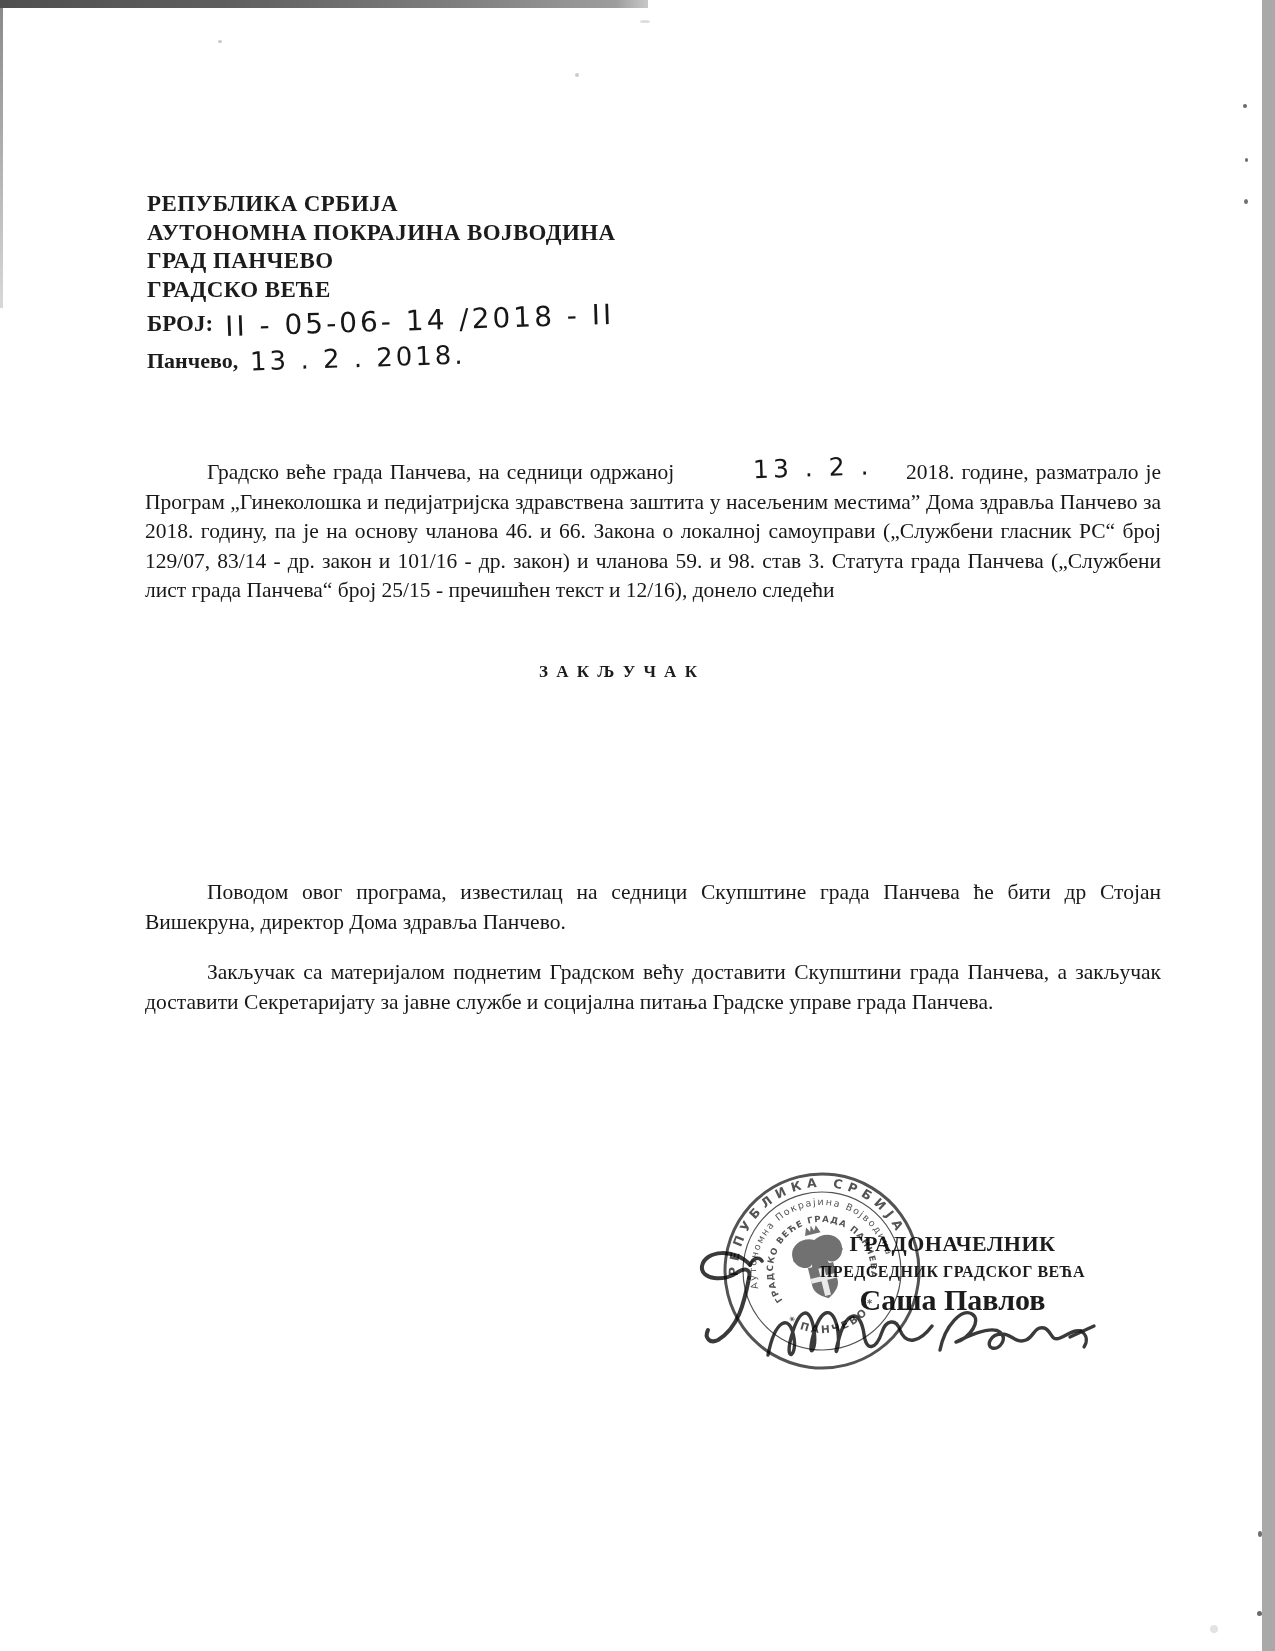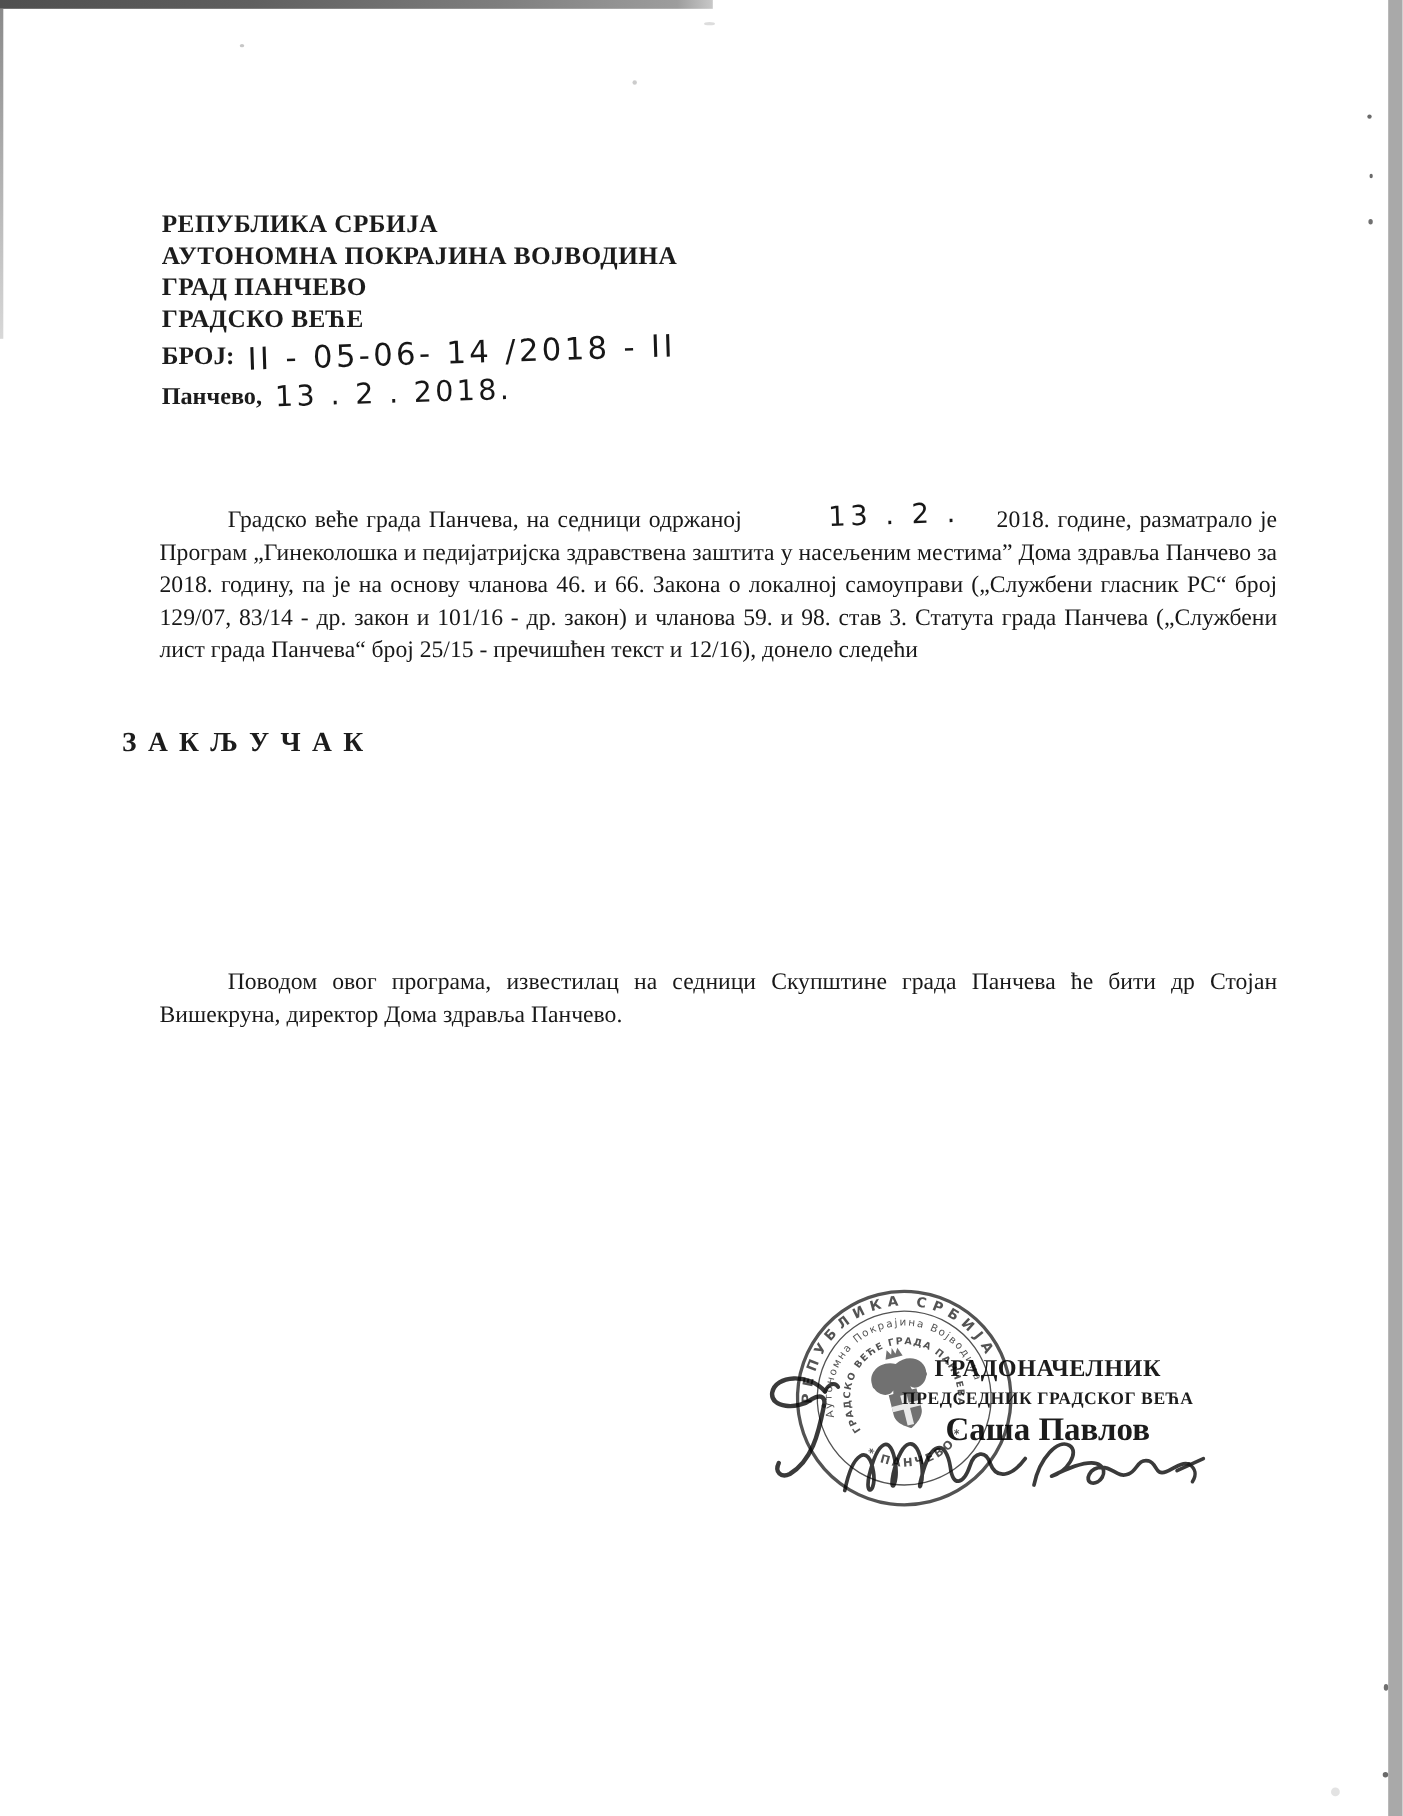--- a/index.html
+++ b/index.html
@@ -28,8 +28,8 @@
   .para{position:absolute; left:145px; width:1016px; font-size:21.5px; line-height:29.6px;
         text-align:justify; color:#181818;}
   .indent{text-indent:62px;}
-  .doc-title{position:absolute; left:145px; width:1016px; font-weight:bold;
-        font-size:25px; letter-spacing:2px; transform:translateX(-34px);}
+  .doc-title{position:absolute; left:145px; width:1016px; text-align:center; font-weight:bold;
+        font-size:17px; letter-spacing:2px; transform:translateX(-34px);}
   
   .sig-block{position:absolute; left:700px; top:1230px; width:505px; text-align:center;}
   .sig-block .s1{font-weight:bold; font-size:22px; line-height:28px; letter-spacing:.5px;}

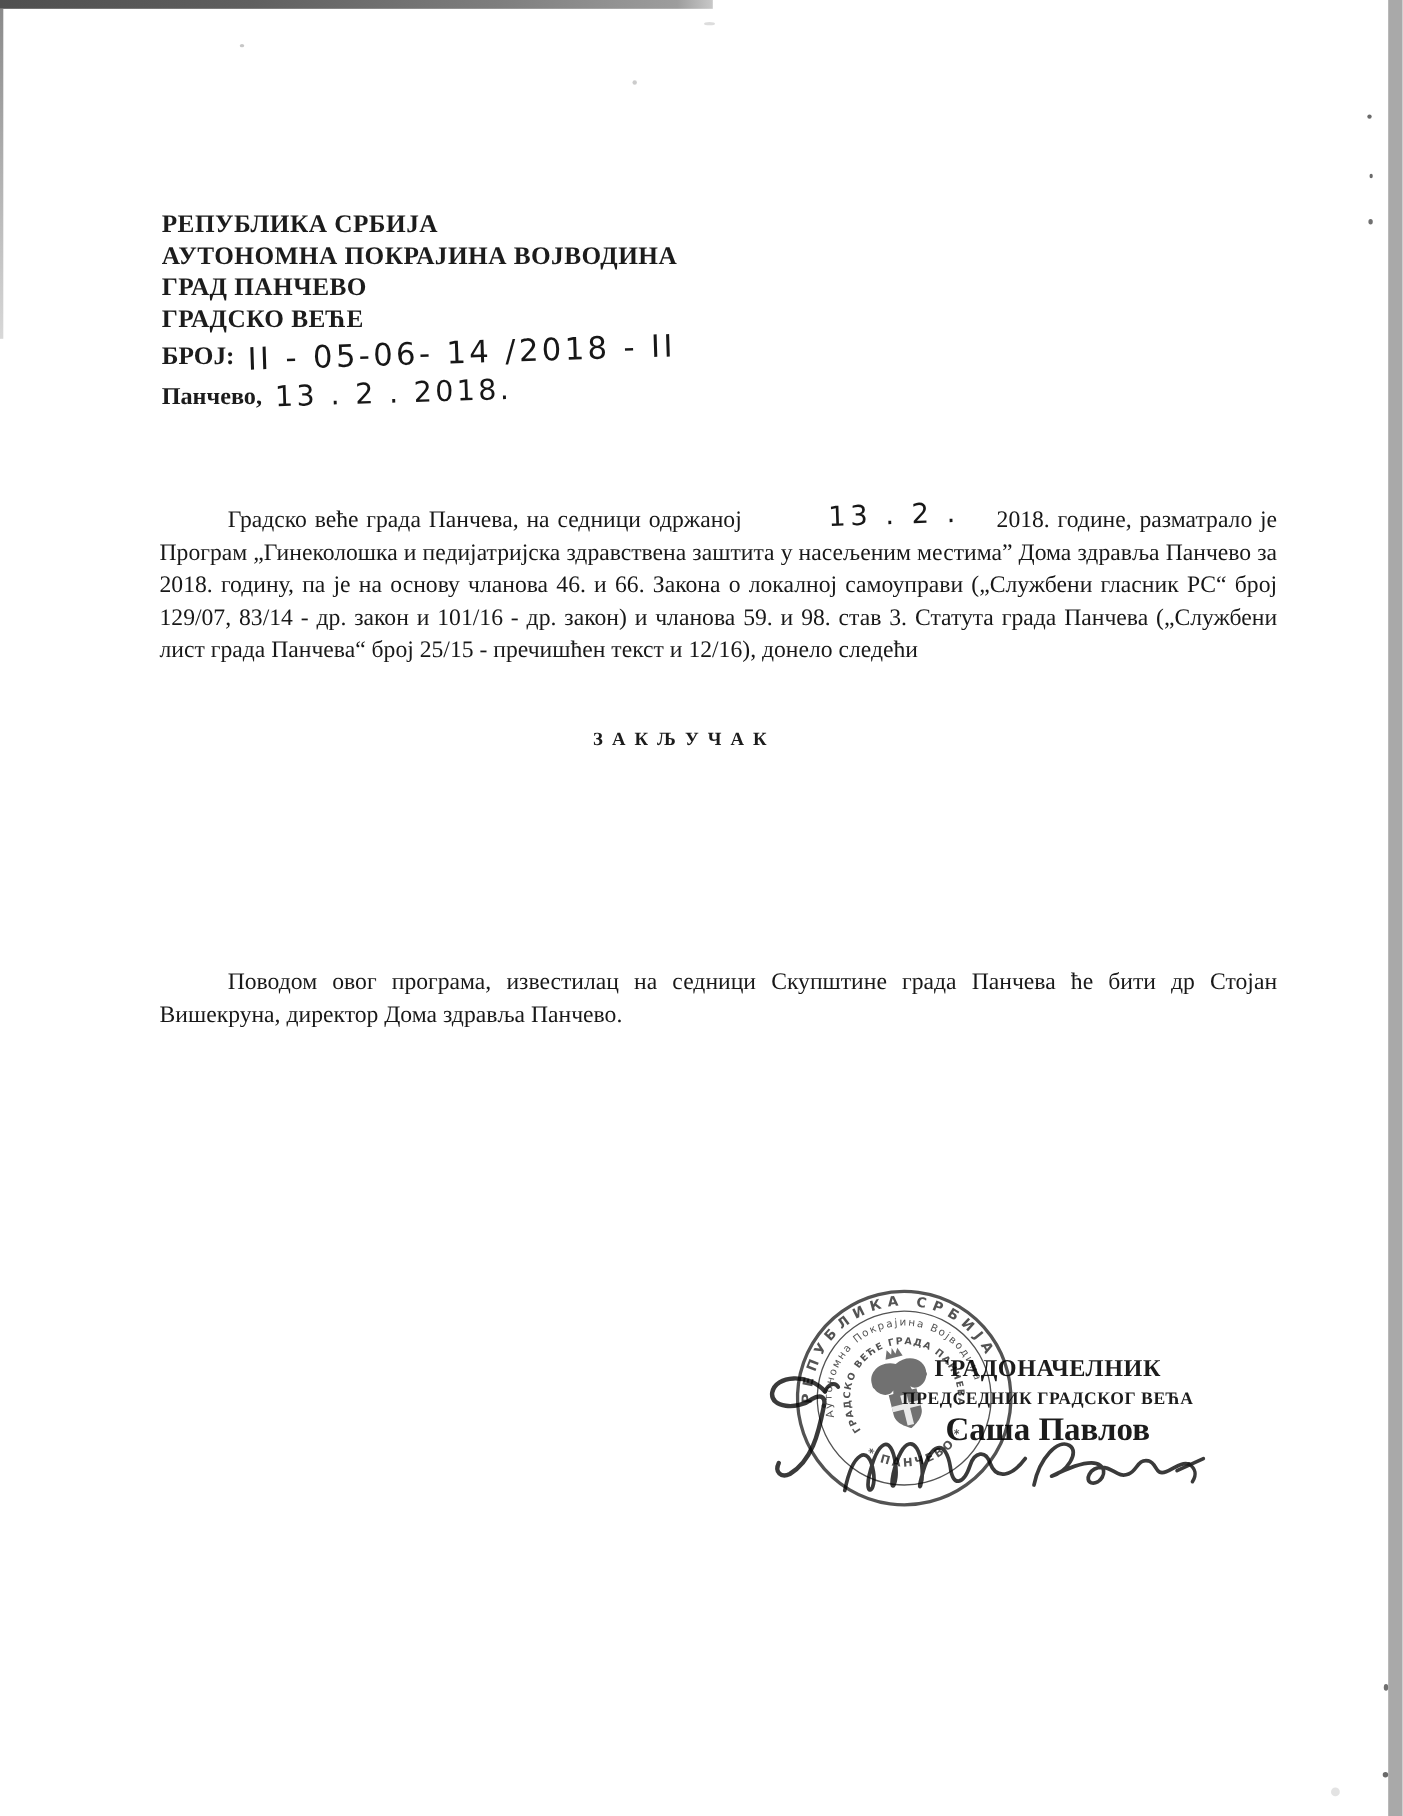--- a/index.html
+++ b/index.html
@@ -86,6 +86,7 @@
   <div class="doc-title" style="top:662px">З А К Љ У Ч А К</div>
 
   <div class="para indent" style="top:878px">Поводом овог програма, известилац на седници Скупштине града Панчева ће бити др Стојан Вишекруна, директор Дома здравља Панчево.</div>
+  <div class="para indent" style="top:958px">Закључак са материјалом поднетим Градском већу доставити Скупштини града Панчева, а закључак доставити Секретаријату за јавне службе и социјална питања Градске управе града Панчева.</div>
 
   <div class="sig-block">
     <div class="s1">ГРАДОНАЧЕЛНИК</div>

